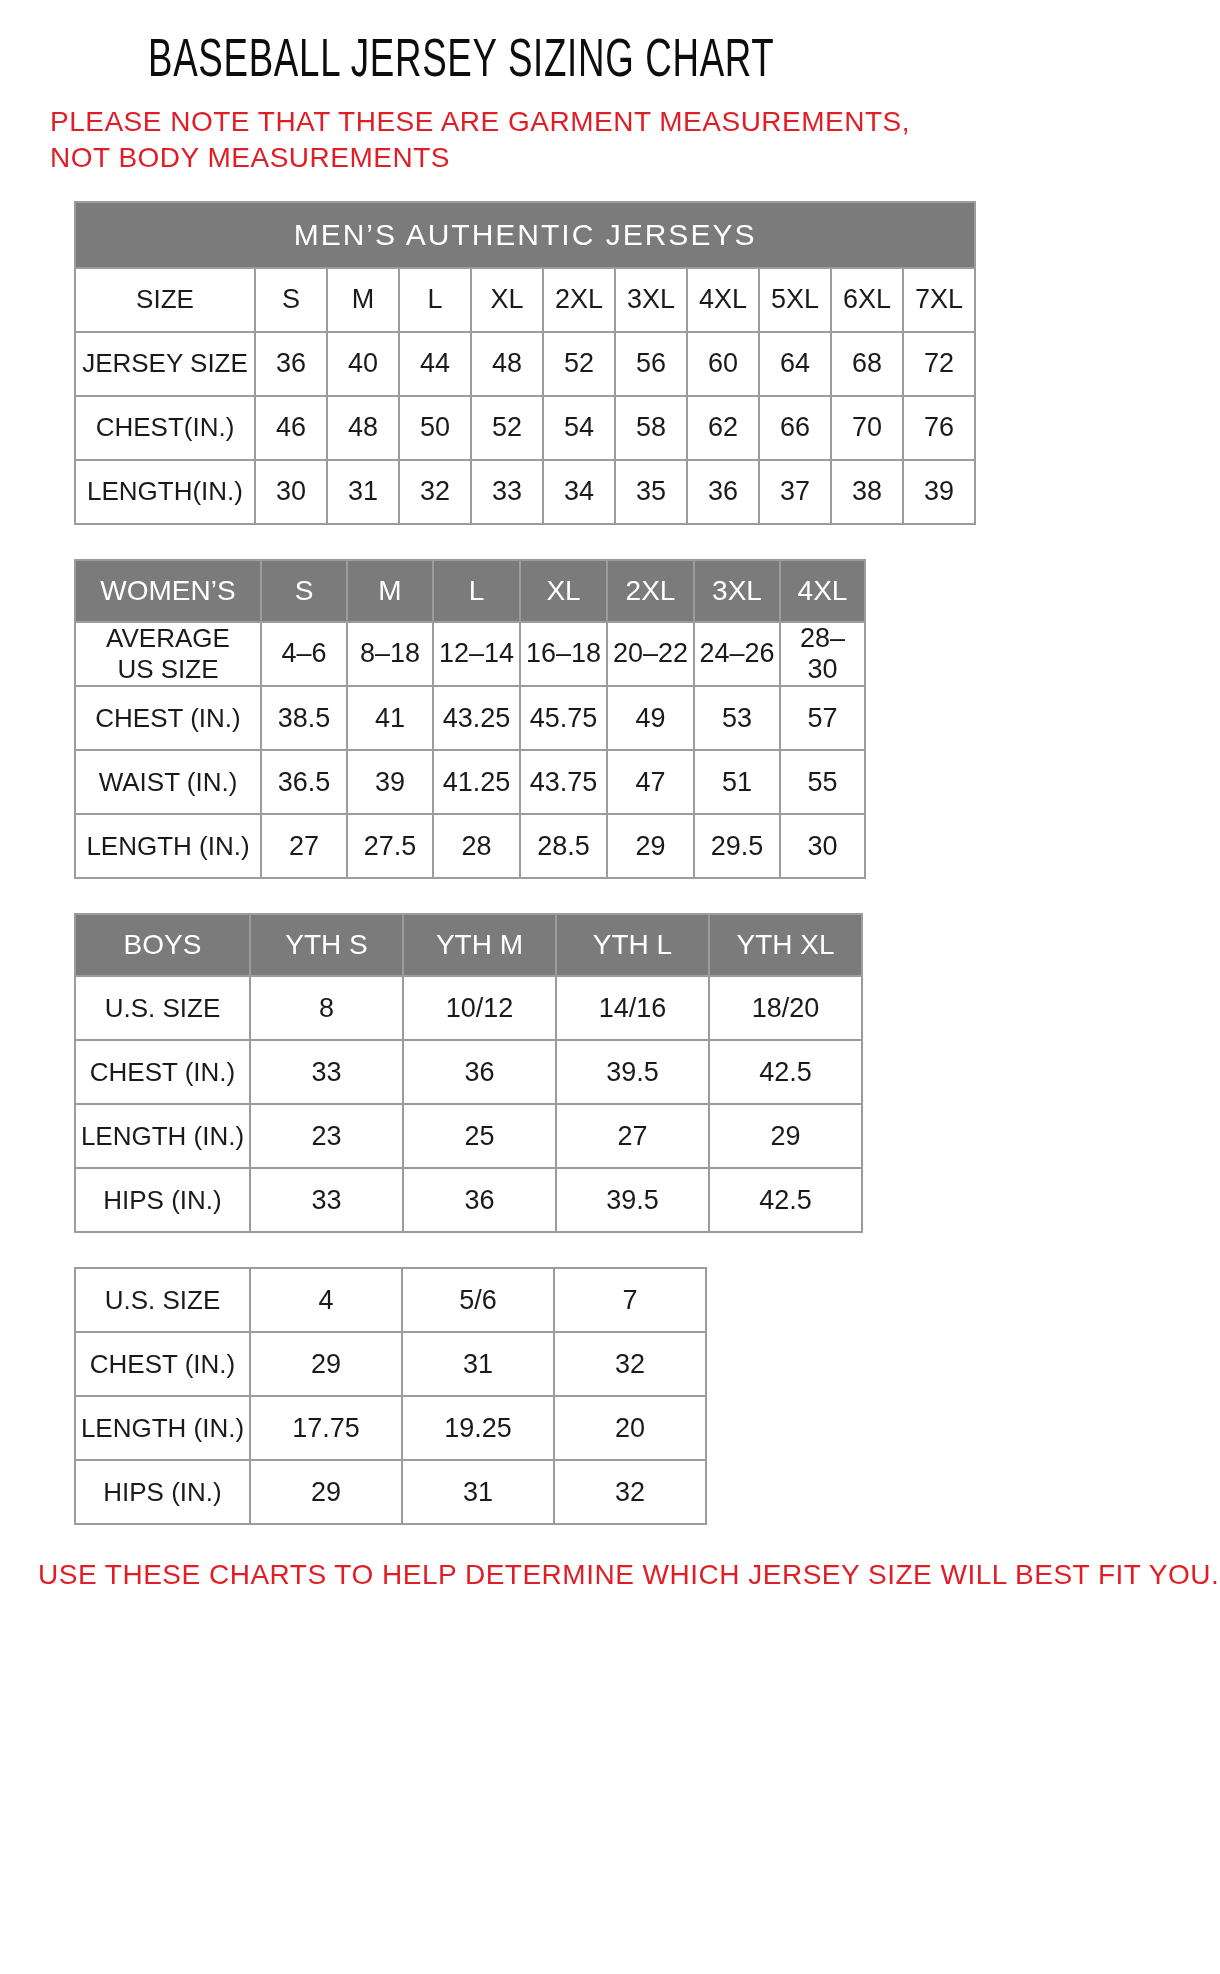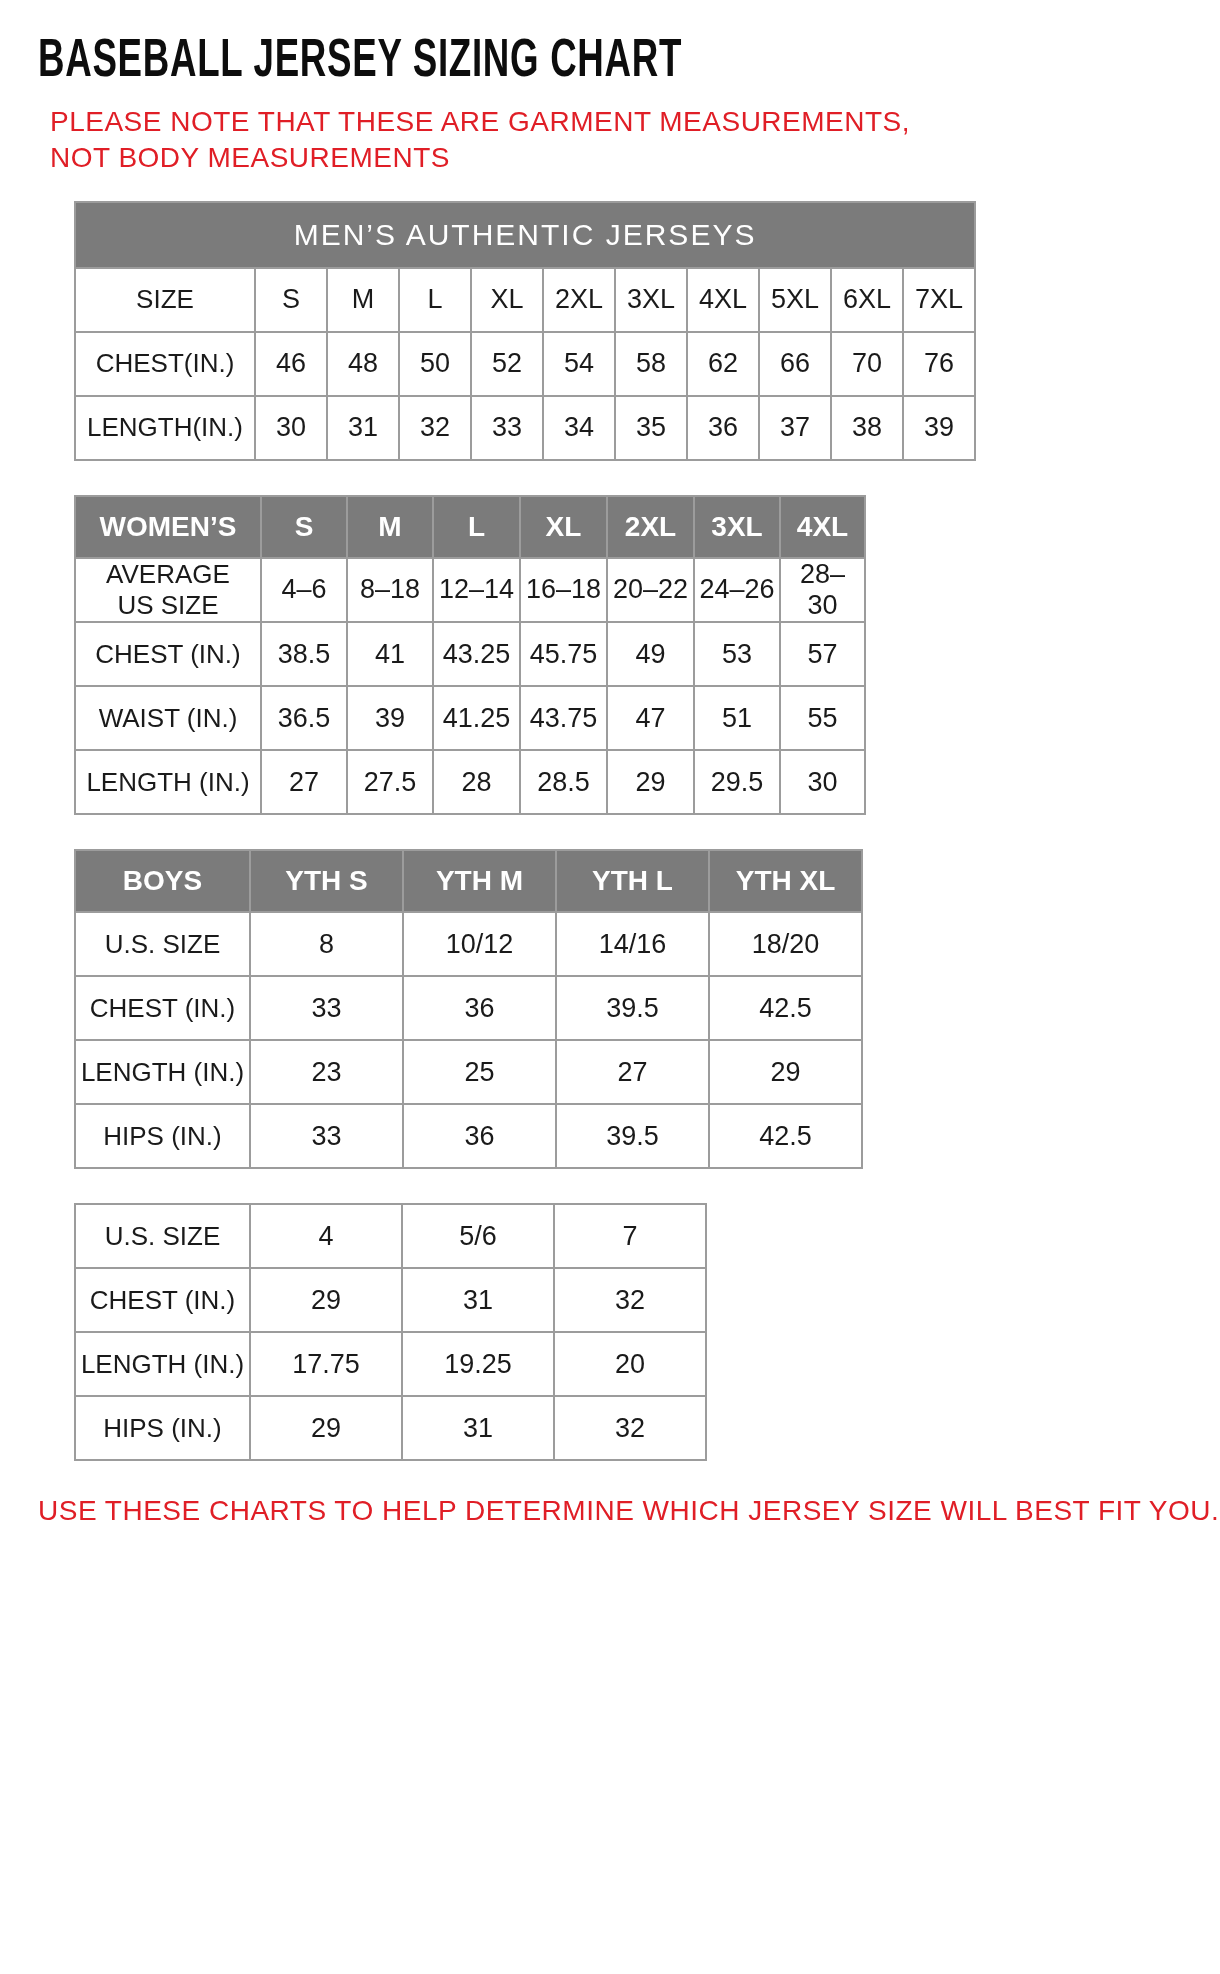--- a/index.html
+++ b/index.html
@@ -18,9 +18,10 @@
   .main-title{
     margin:10px 0 16px 0;
     font-size:54px;
-    font-weight:bold;
+    font-weight:normal;
     color:#0d0d0d;
     white-space:nowrap;
+    text-align:center;
   }
   .main-title .squeeze{
     display:inline-block;

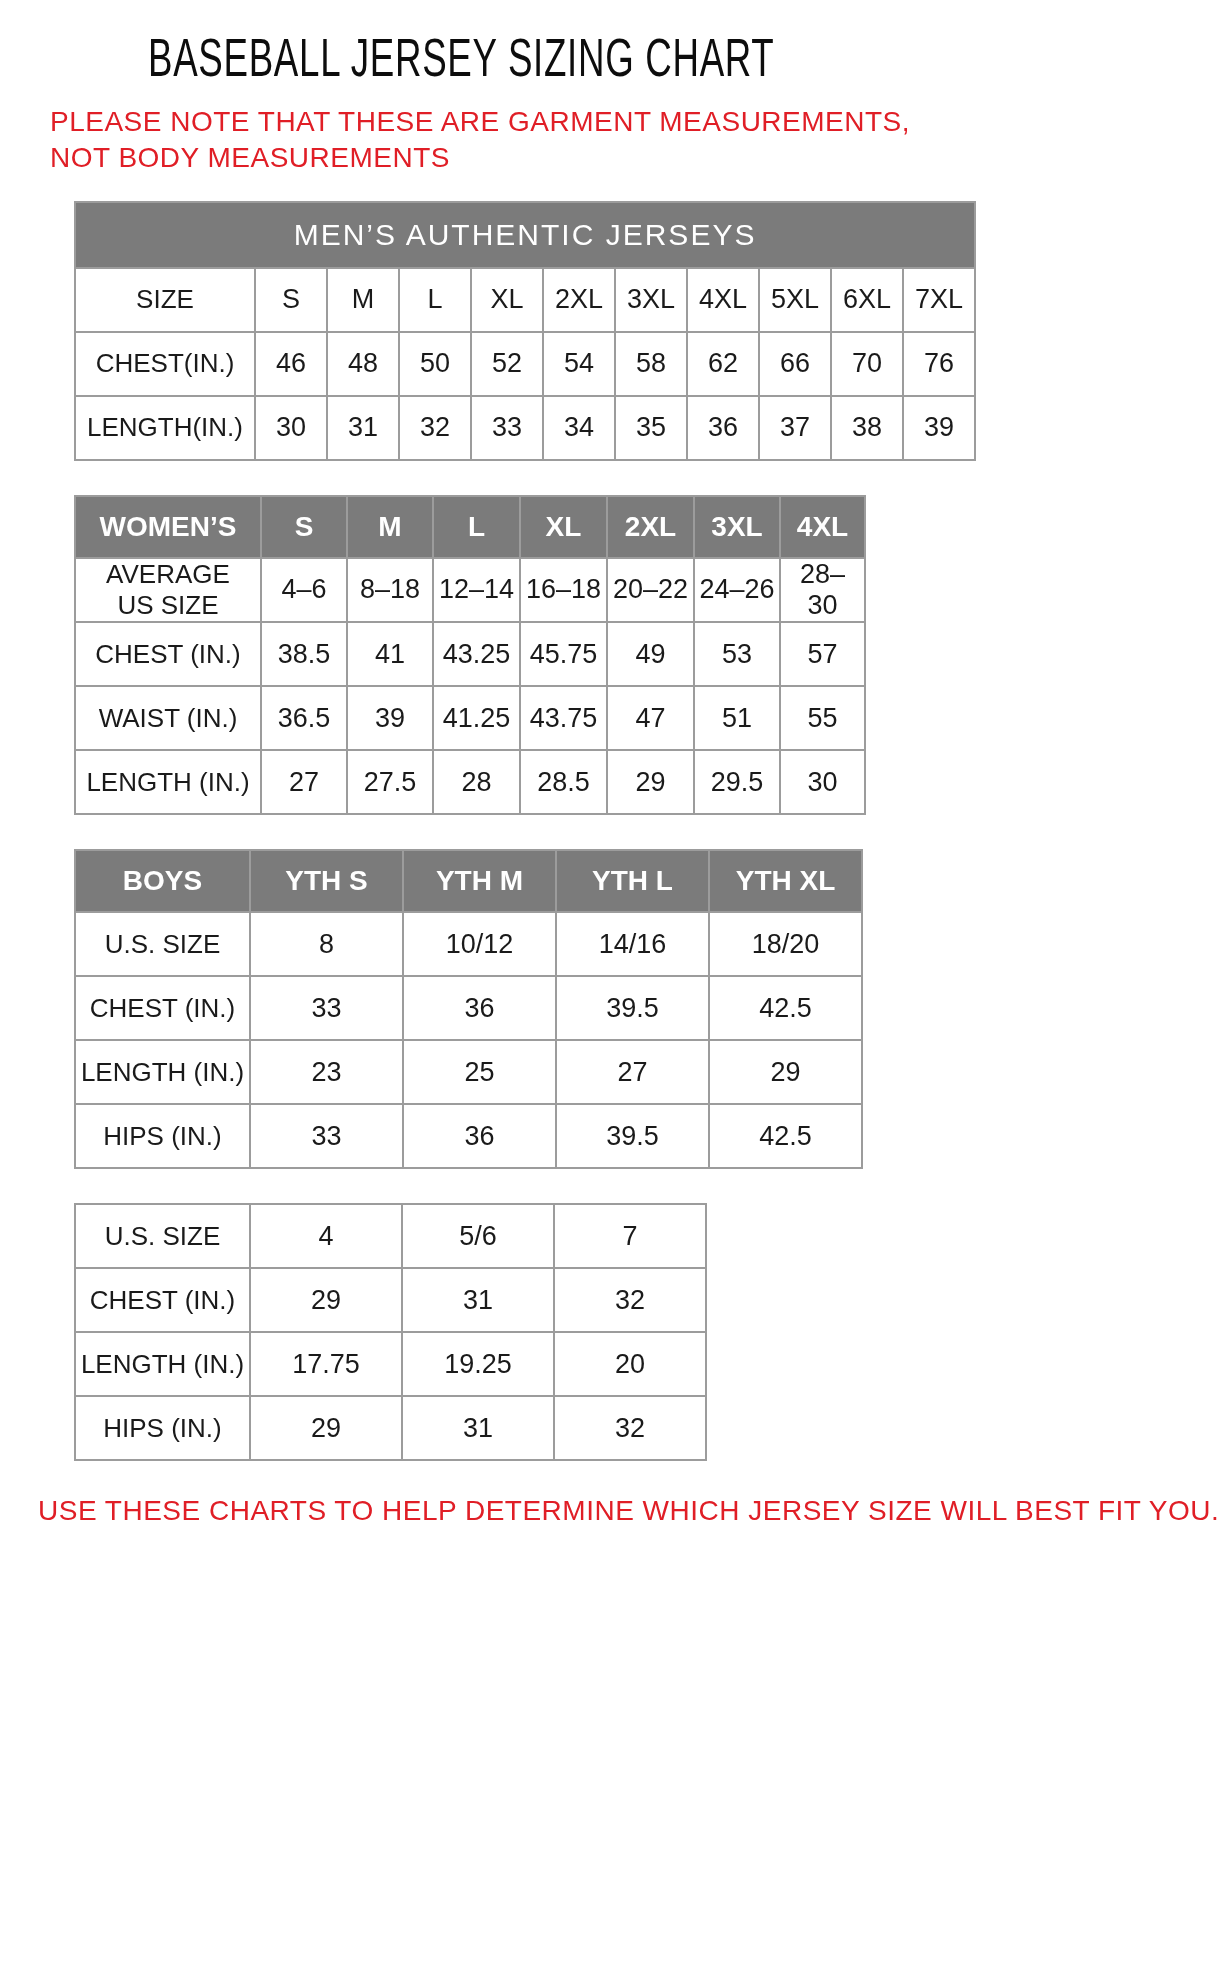--- a/index.html
+++ b/index.html
@@ -126,6 +126,19 @@
             <td>5XL</td>
             <td>6XL</td>
             <td>7XL</td>
+          </tr>
+          <tr>
+            <td class="label">JERSEY SIZE</td>
+            <td>36</td>
+            <td>40</td>
+            <td>44</td>
+            <td>48</td>
+            <td>52</td>
+            <td>56</td>
+            <td>60</td>
+            <td>64</td>
+            <td>68</td>
+            <td>72</td>
           </tr>
           <tr>
             <td class="label">CHEST(IN.)</td>

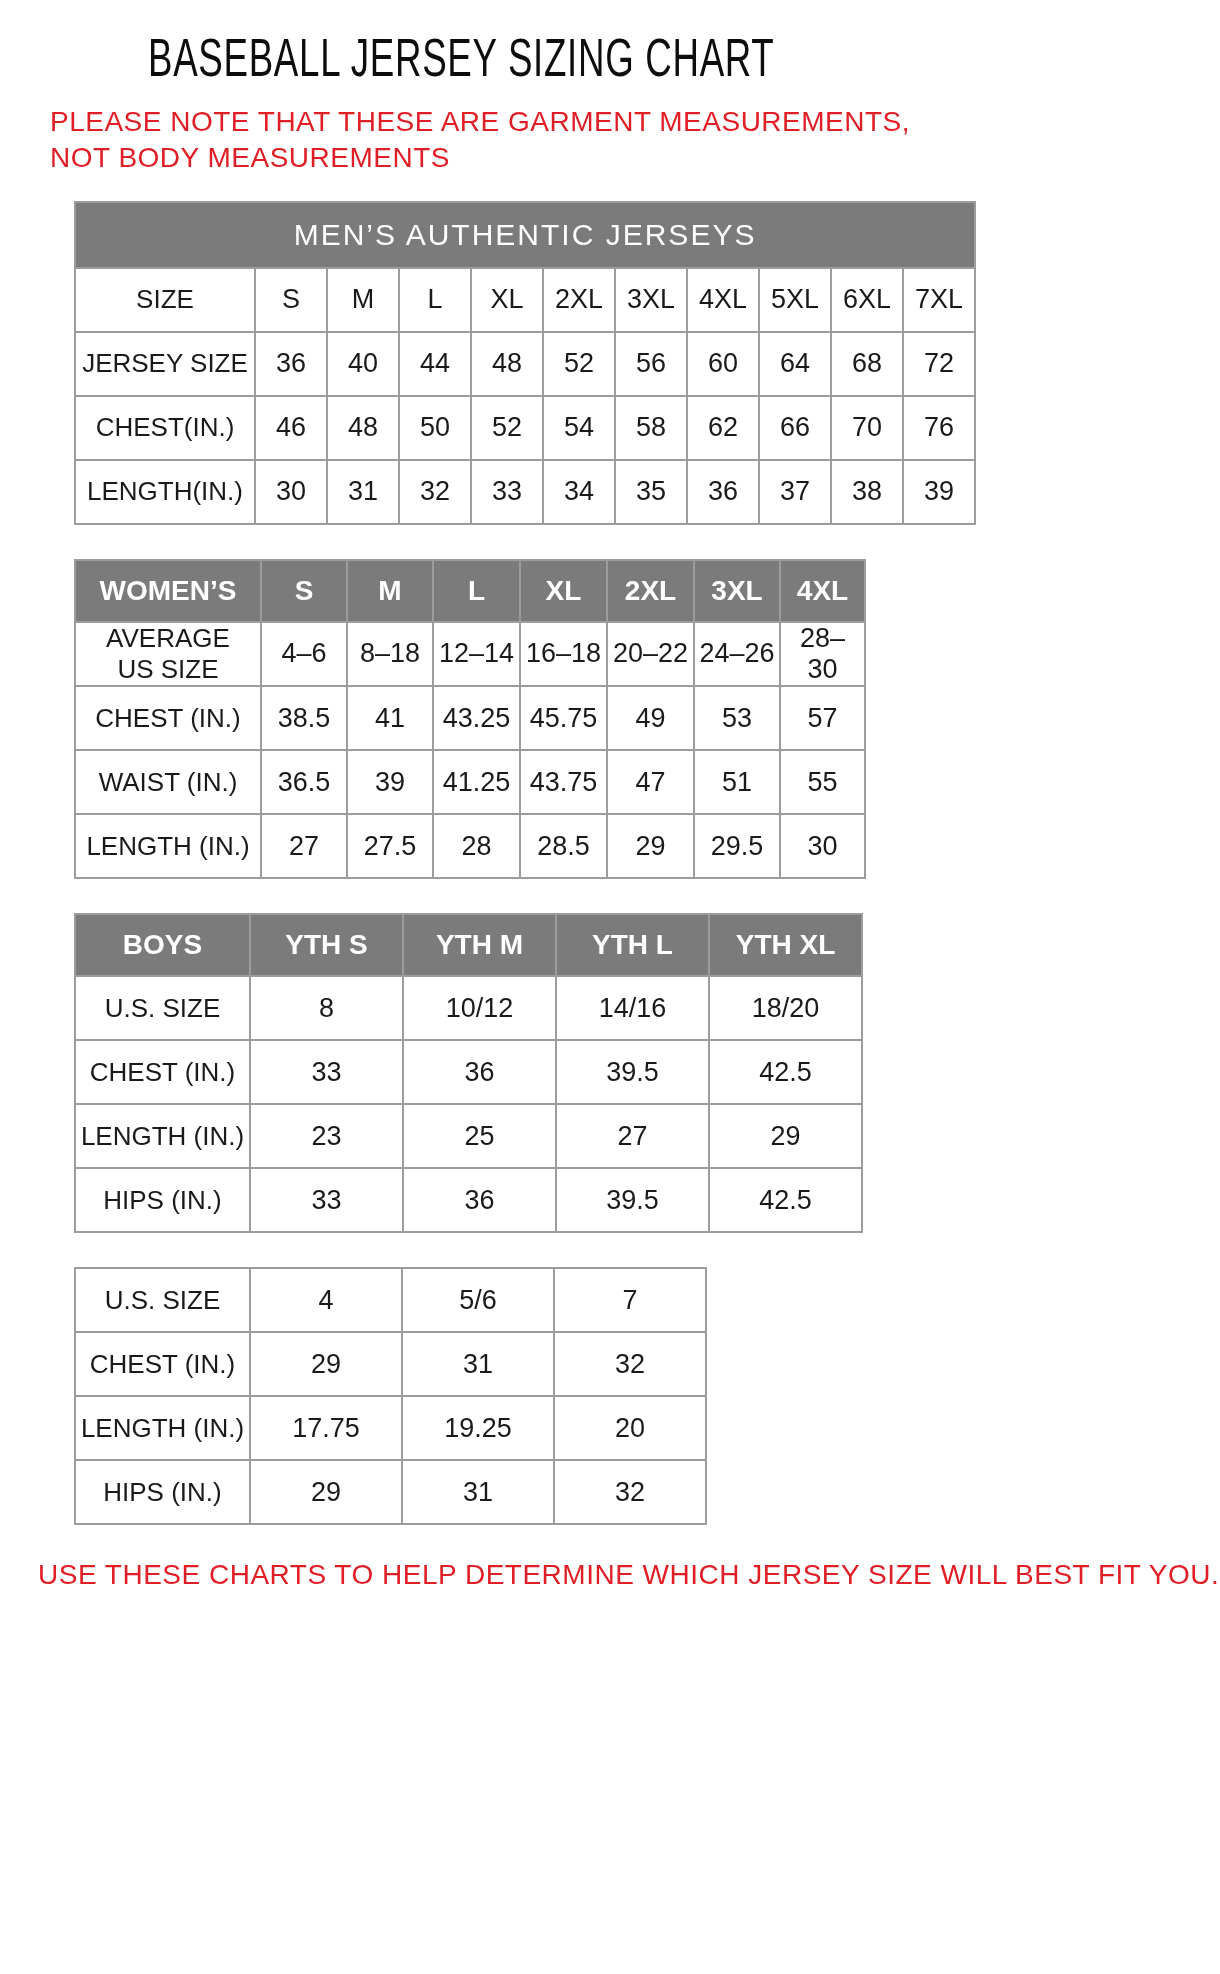--- a/index.html
+++ b/index.html
@@ -65,7 +65,7 @@
     background:var(--header-bg);
     color:#ffffff;
     font-size:28px;
-    font-weight:bold;
+    font-weight:normal;
     height:60px;
   }
   table.size-table td{

